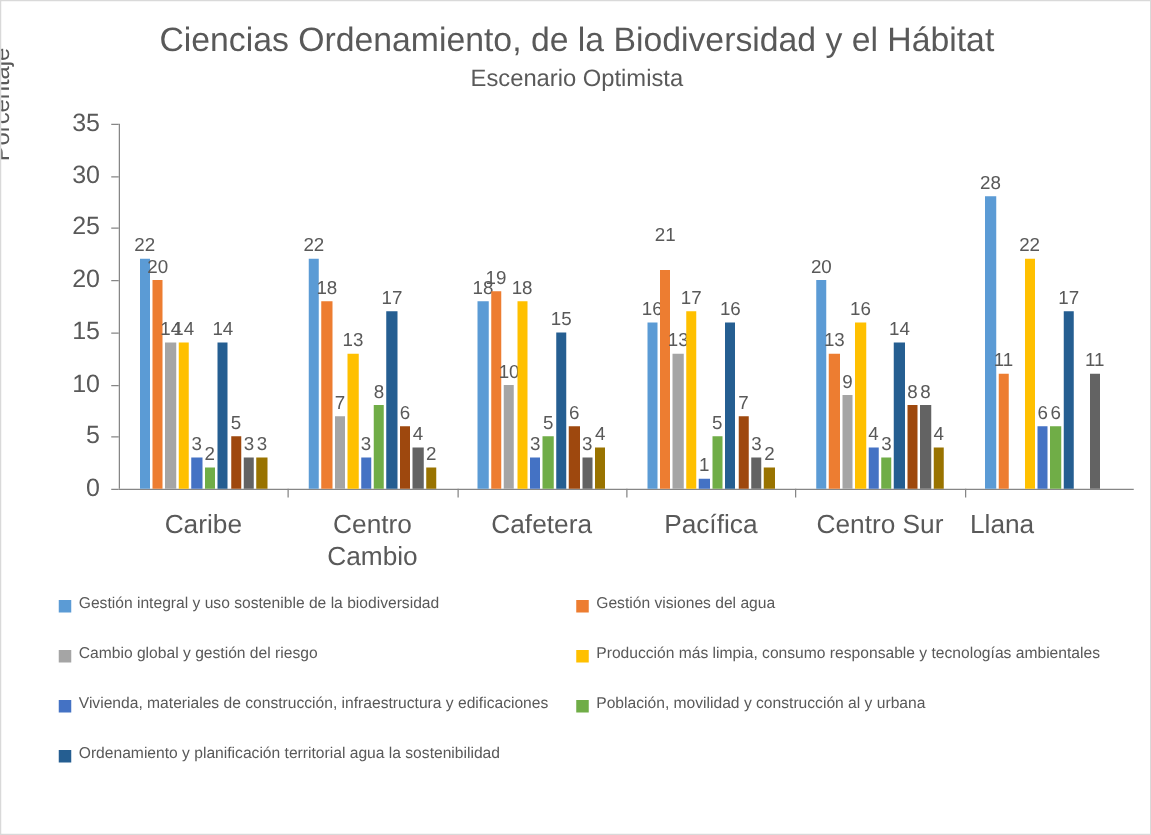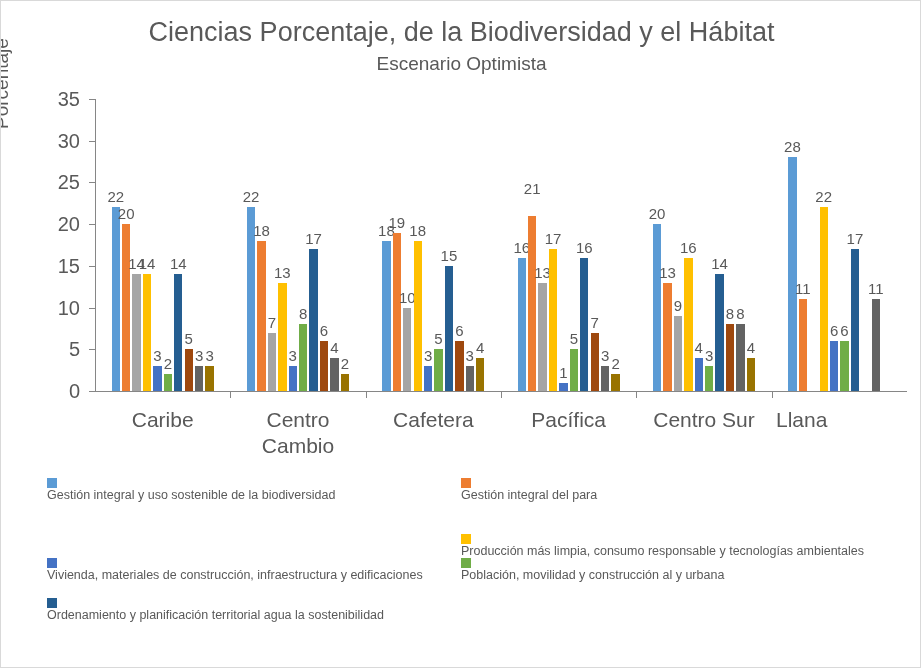--- a/index.html
+++ b/index.html
@@ -171,7 +171,7 @@
 <div id="chart-root">
 
   <div id="title-block">
-    <div id="chart-title">Ciencias Porcentaje, de la Biodiversidad y el Hábitat</div>
+    <div id="chart-title">Ciencias Ordenamiento, de la Biodiversidad y el Hábitat</div>
     <div id="chart-subtitle">Escenario Optimista</div>
   </div>
 

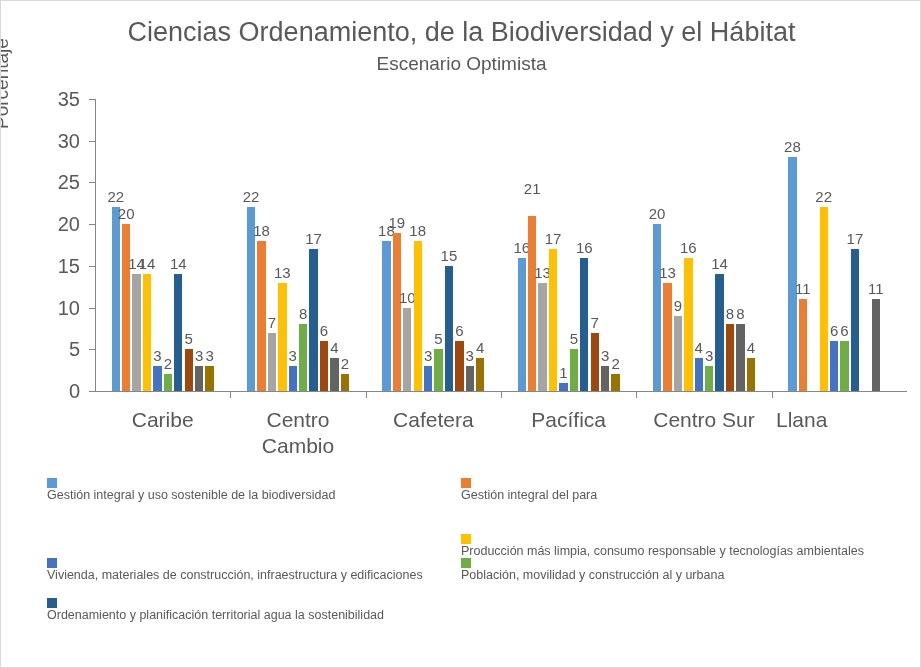--- a/index.html
+++ b/index.html
@@ -148,8 +148,7 @@
   .legend-item {
     position: absolute;
     display: flex;
-    align-items: flex-start;
-    flex-direction: column;
+    align-items: flex-end;
   }
   .legend-swatch {
     width: 10px;

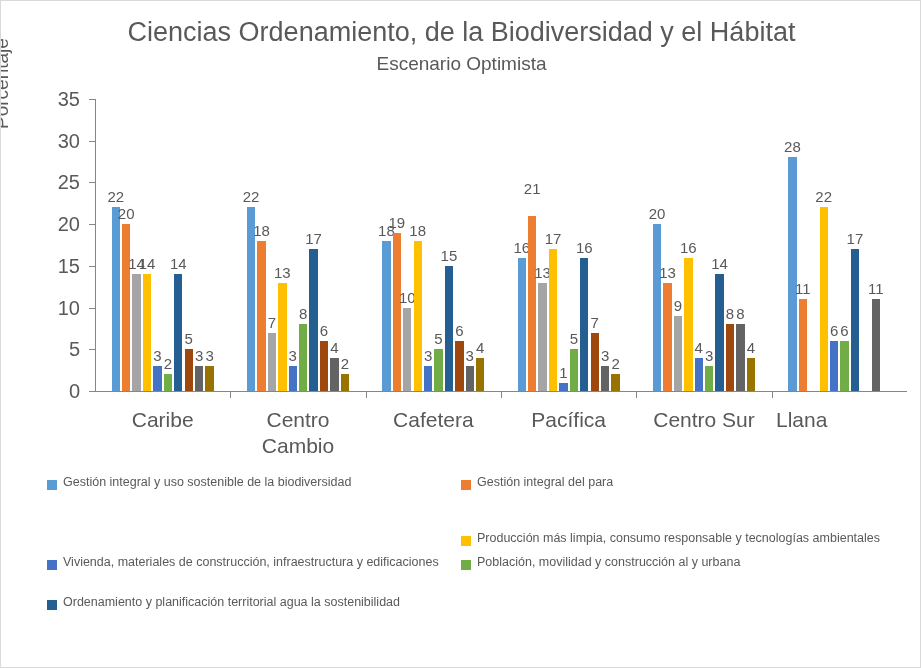--- a/index.html
+++ b/index.html
@@ -483,7 +483,7 @@
       </div>
       <div class="legend-item" style="left: 414px; top: 0px; max-width: 440px;">
         <span class="legend-swatch" style="background: rgb(237, 125, 49);"></span>
-        <span class="legend-text">Gestión integral del para</span>
+        <span class="legend-text">Gestión visiones del agua</span>
       </div>
       <div class="legend-item" style="left: 414px; top: 56px; max-width: 440px;">
         <span class="legend-swatch" style="background: rgb(255, 192, 0);"></span>

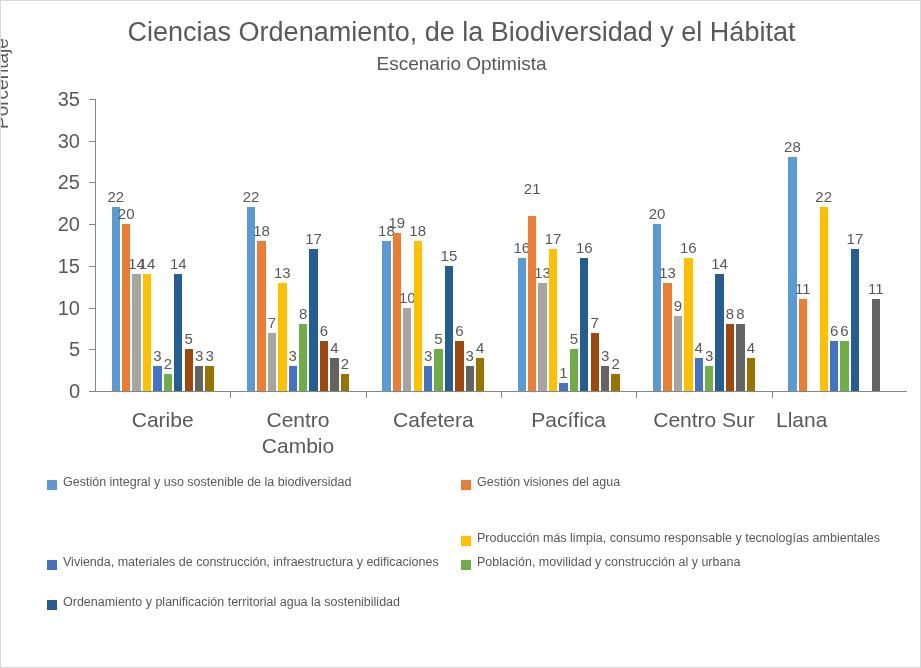--- a/index.html
+++ b/index.html
@@ -485,6 +485,10 @@
         <span class="legend-swatch" style="background: rgb(237, 125, 49);"></span>
         <span class="legend-text">Gestión visiones del agua</span>
       </div>
+      <div class="legend-item" style="left: 0px; top: 40px; max-width: 400px;">
+        <span class="legend-swatch" style="background: rgb(165, 165, 165);"></span>
+        <span class="legend-text">Cambio global y gestión del riesgo</span>
+      </div>
       <div class="legend-item" style="left: 414px; top: 56px; max-width: 440px;">
         <span class="legend-swatch" style="background: rgb(255, 192, 0);"></span>
         <span class="legend-text">Producción más limpia, consumo responsable y tecnologías ambientales</span>

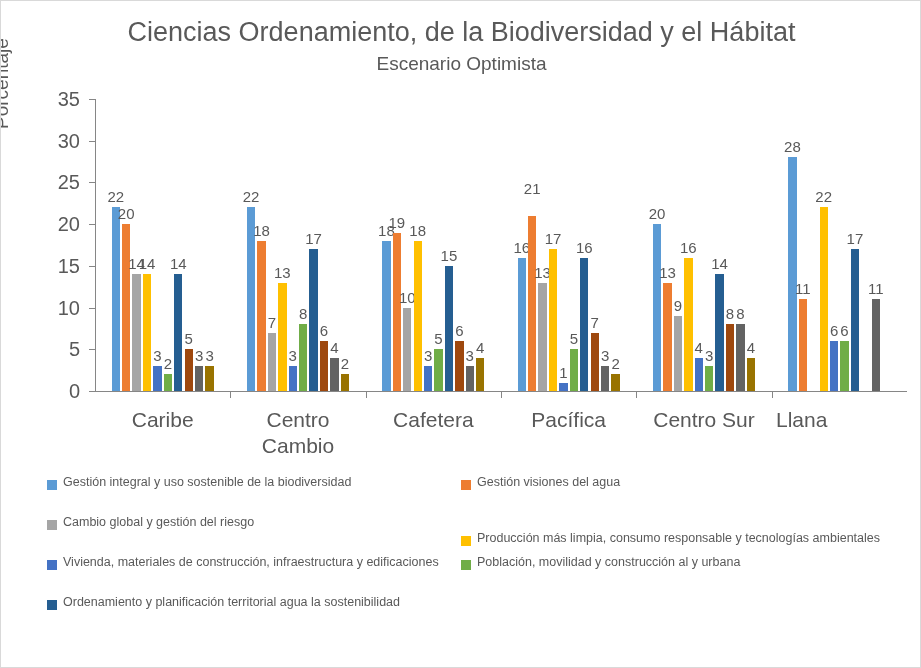--- a/index.html
+++ b/index.html
@@ -489,7 +489,7 @@
         <span class="legend-swatch" style="background: rgb(165, 165, 165);"></span>
         <span class="legend-text">Cambio global y gestión del riesgo</span>
       </div>
-      <div class="legend-item" style="left: 414px; top: 56px; max-width: 440px;">
+      <div class="legend-item" style="left: 414px; top: 40px; max-width: 440px;">
         <span class="legend-swatch" style="background: rgb(255, 192, 0);"></span>
         <span class="legend-text">Producción más limpia, consumo responsable y tecnologías ambientales</span>
       </div>

